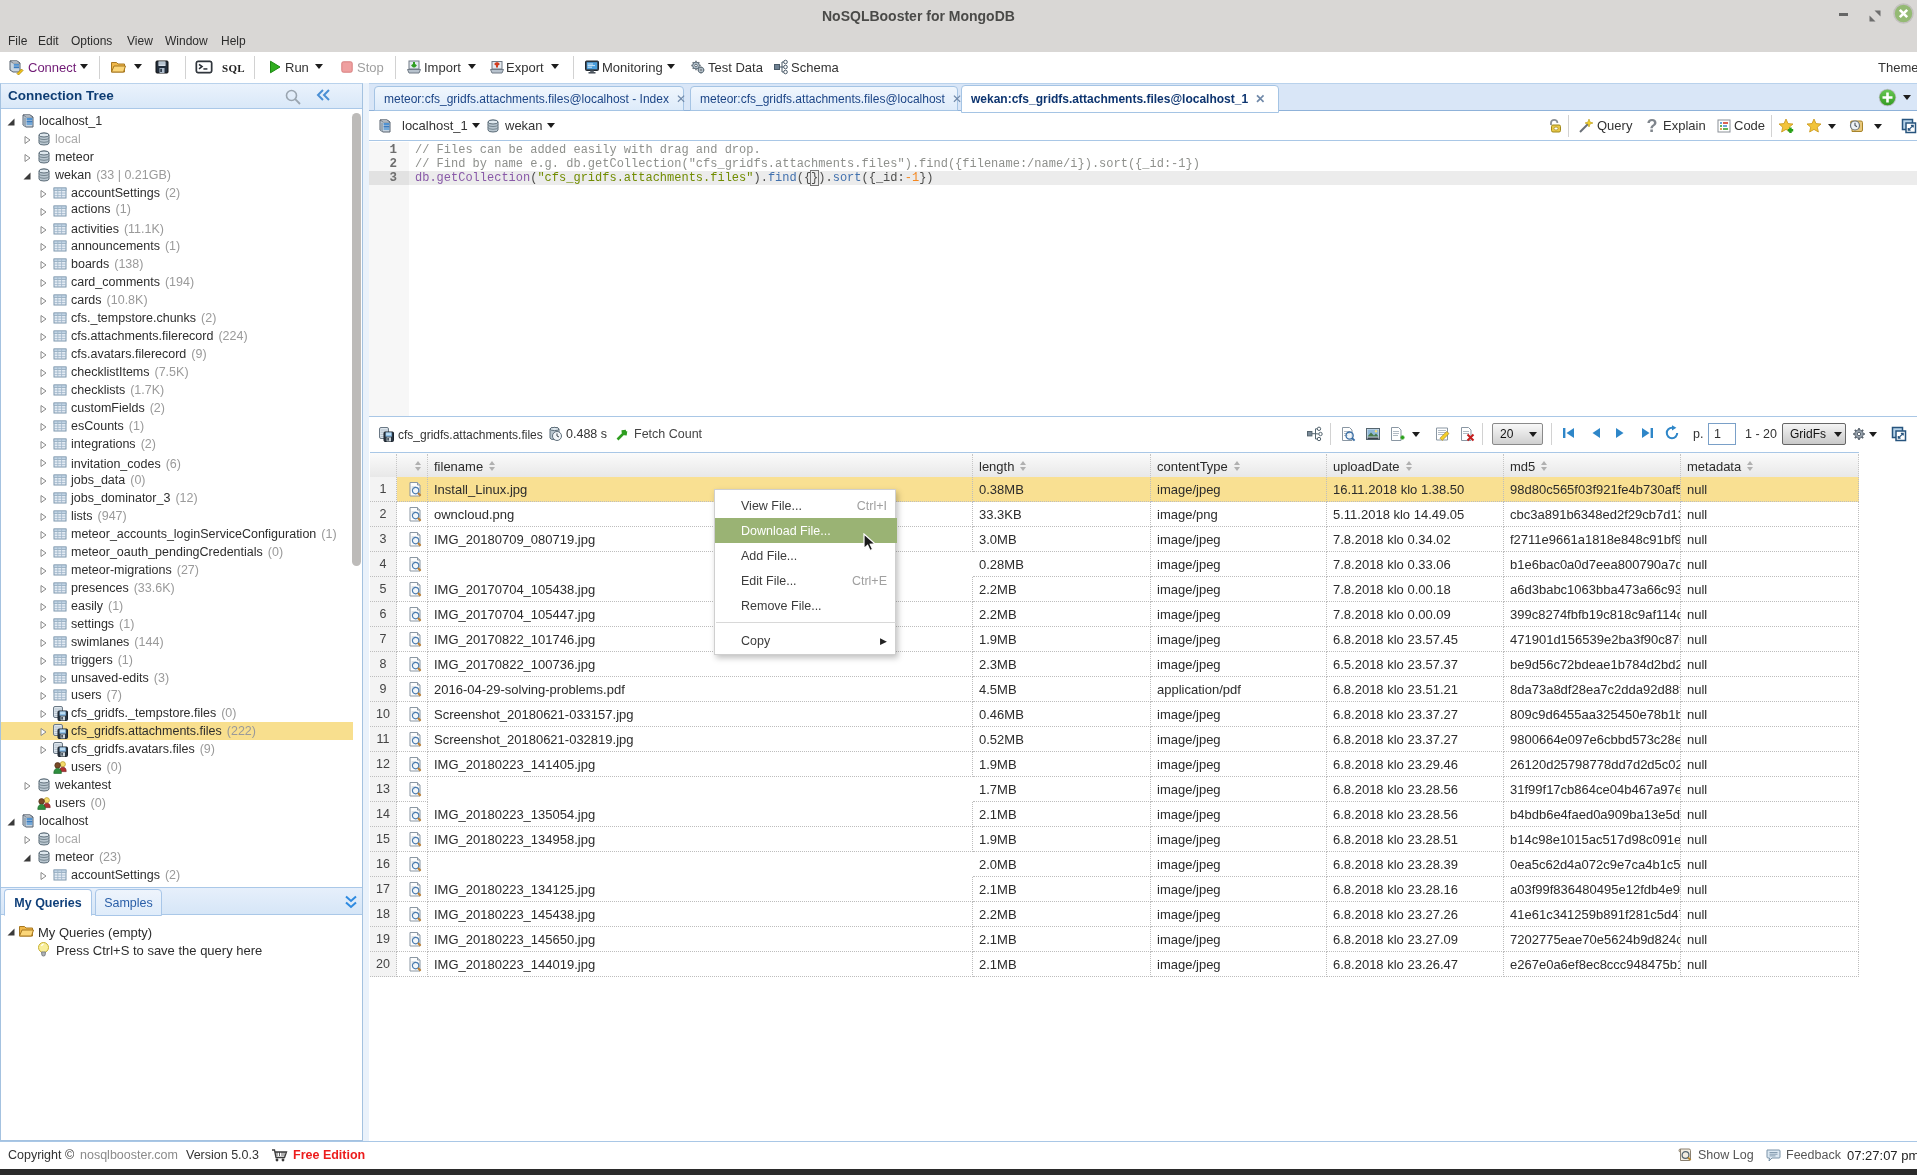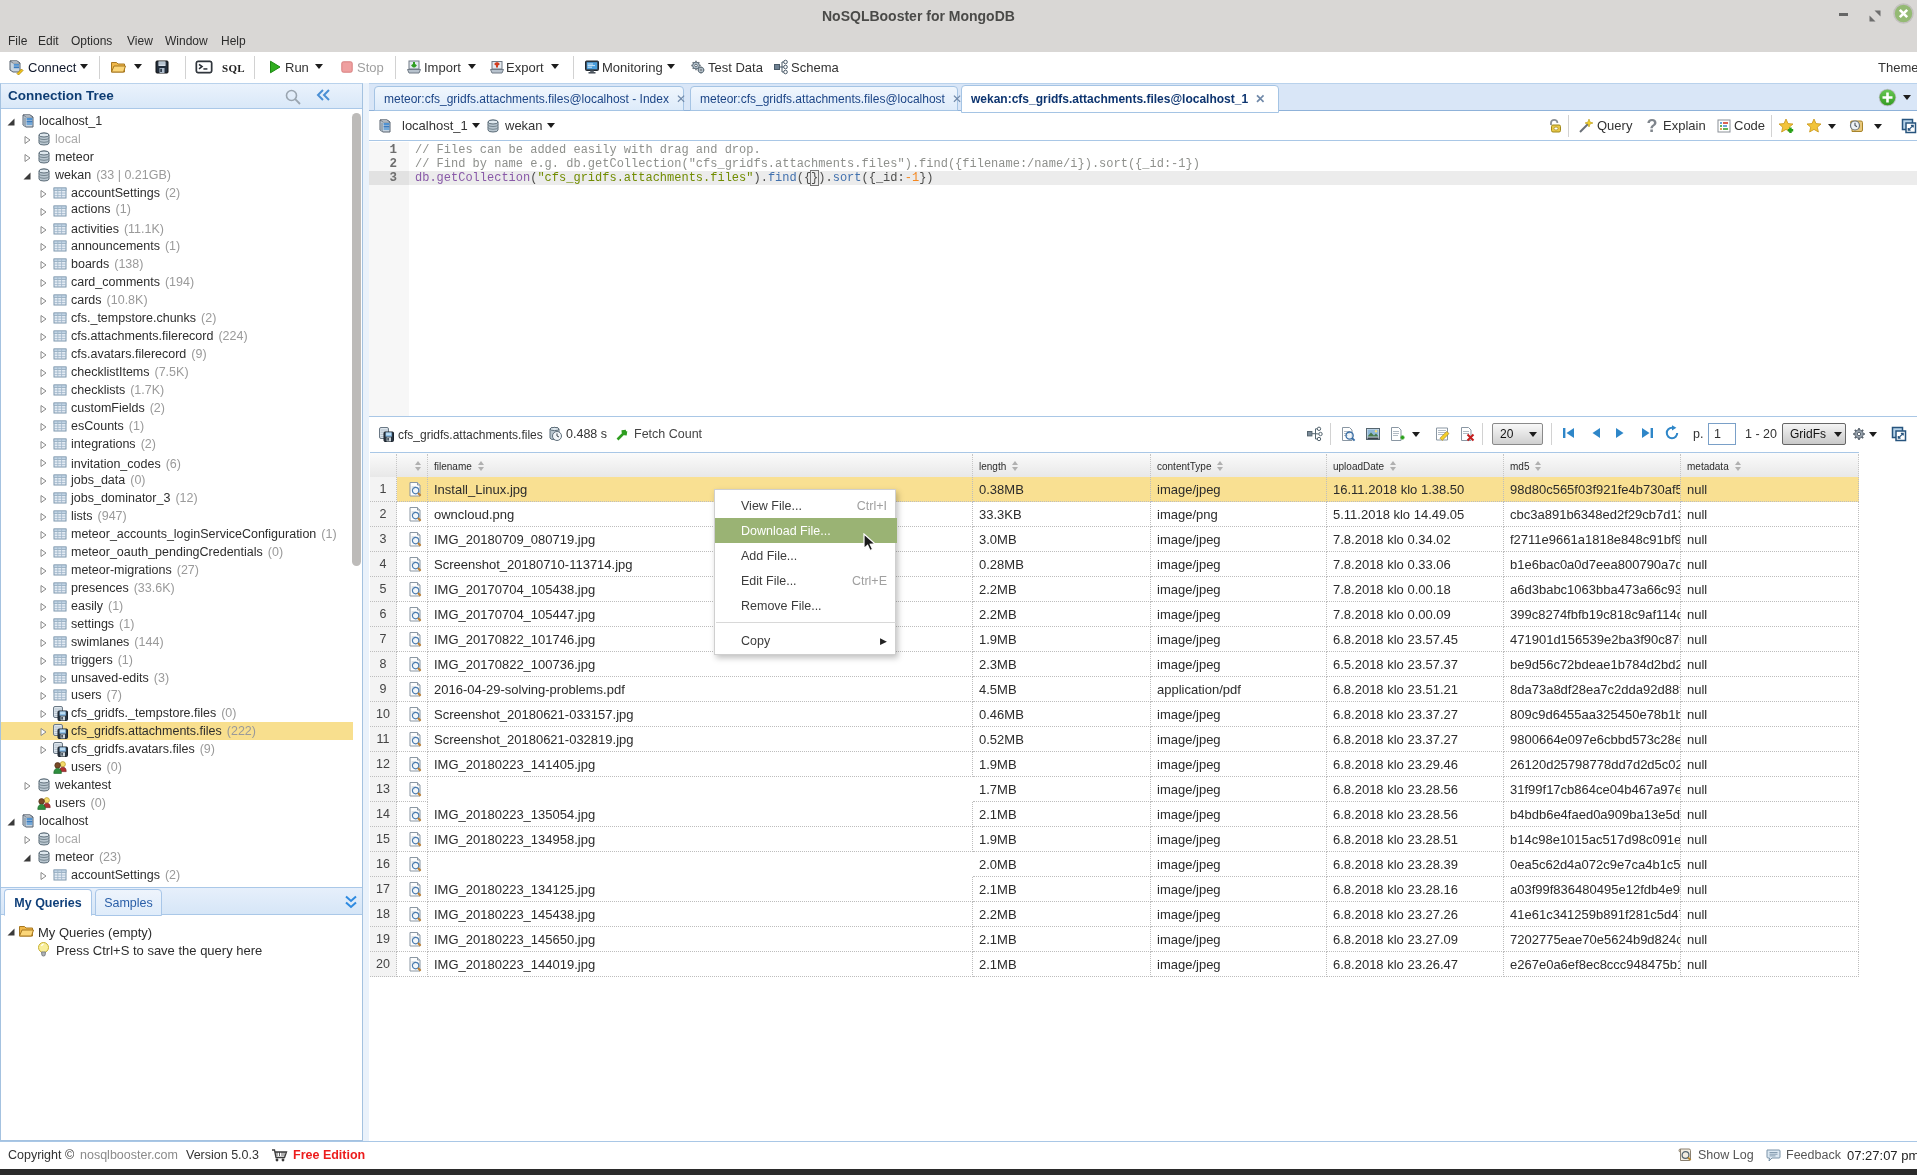--- a/index.html
+++ b/index.html
@@ -79,7 +79,7 @@
         <rect x="5.8" y="7.4" width="5.2" height="1.8" fill="#3a7cc0"></rect>
         <path d="M9 14.5 L13.5 10 L15 11.5 L10.5 16 Z" fill="#f5c518" stroke="#a88508" stroke-width="0.8"></path>
       </svg></div>
-    <div class="abs" style="left:28px;top:8px;"><span style="color:#0f172a">Connect</span></div>
+    <div class="abs" style="left:28px;top:8px;"><span style="color:#701a75">Connect</span></div>
     <div class="abs" style="left:80px;top:12px;">
       <div class="car"></div>
     </div>

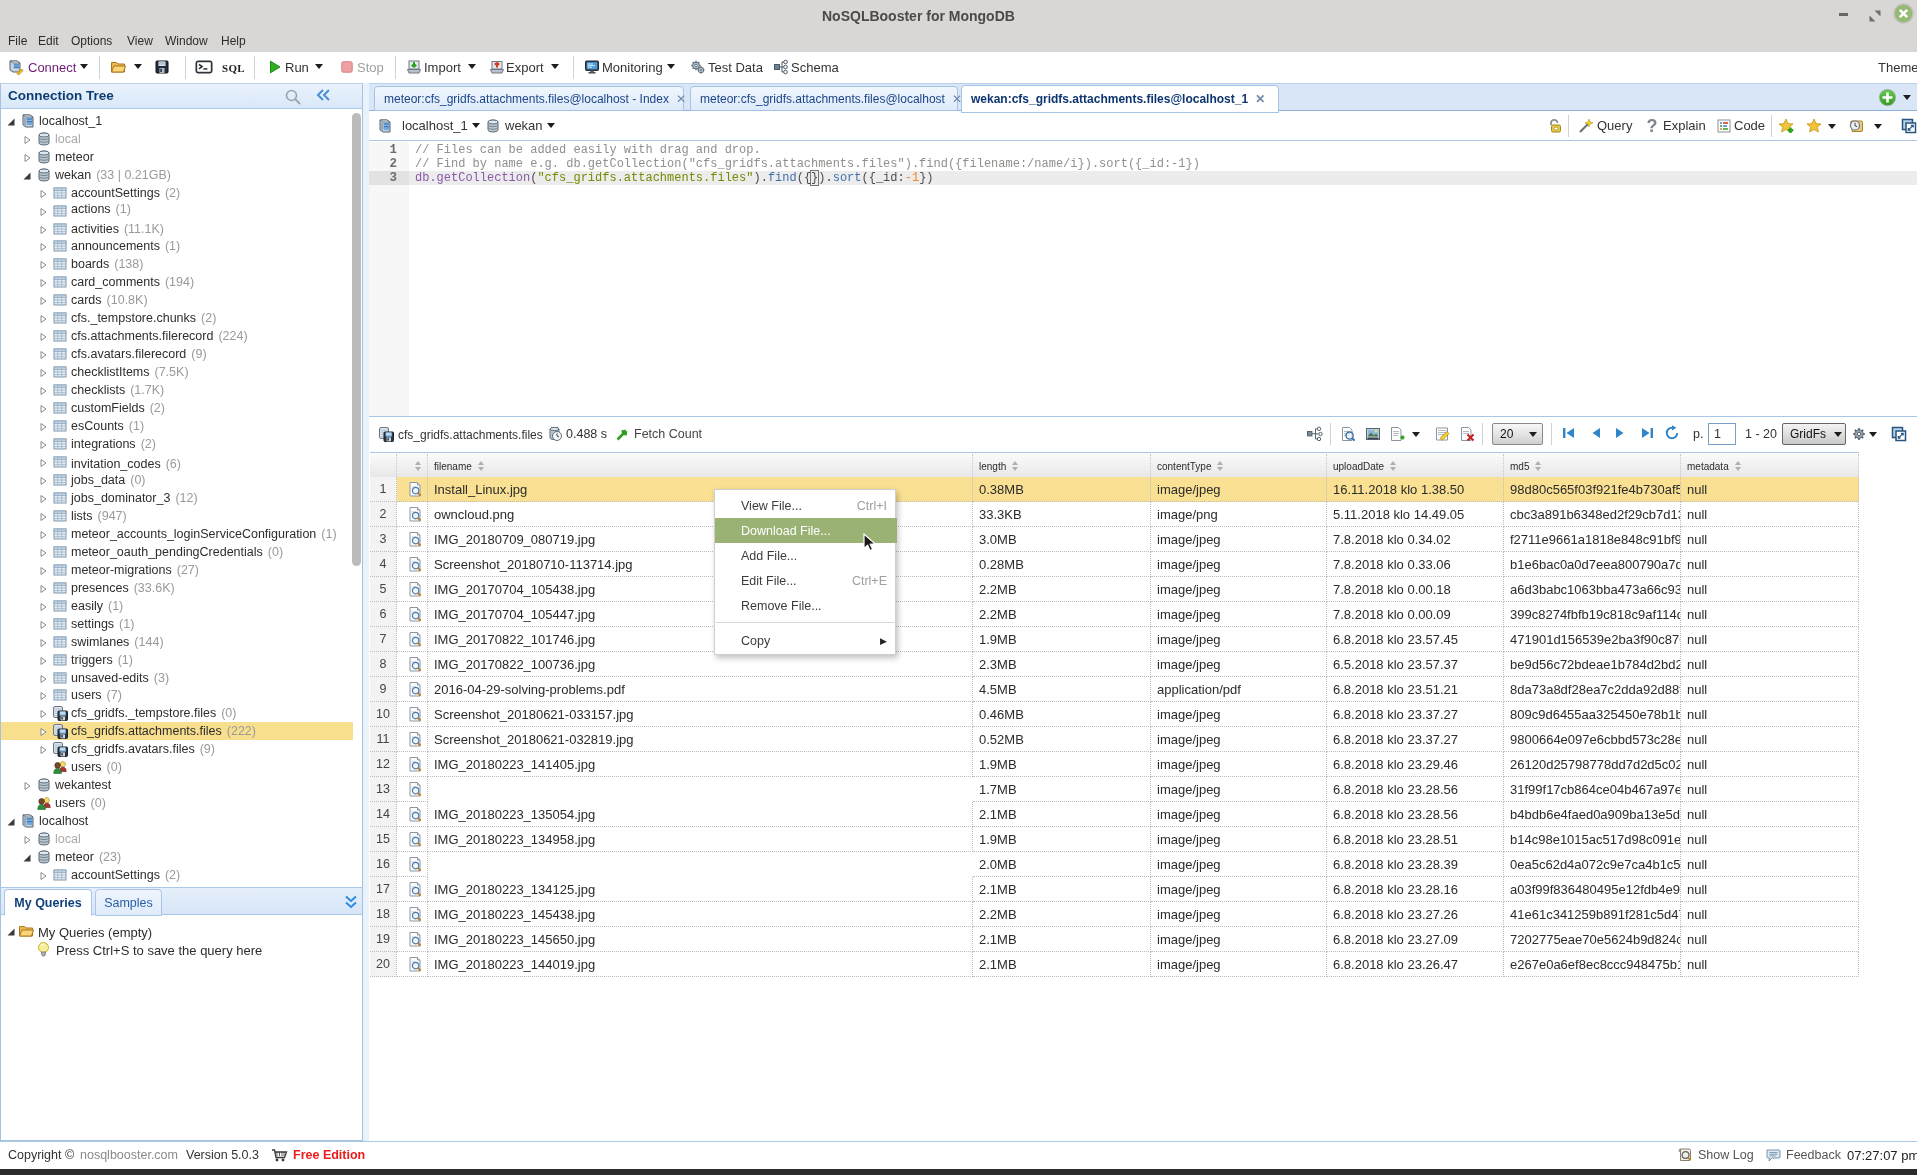--- a/index.html
+++ b/index.html
@@ -32,7 +32,7 @@
 .cline{position:absolute;left:46px;height:14px;line-height:14px;white-space:pre}
 #resplit{left:369px;top:416px;width:1548px;height:1px;background:#a9c7e6}
 #reshead{left:369px;top:417px;width:1548px;height:35px;background:#fff;font-size:12px;color:#333}
-#thead{left:370px;top:452px;width:1489px;height:25px;background:linear-gradient(#fbfbfb,#e8e8e8);border-top:1px solid #a9c7e6;font-size:10px;color:#2b2b2b}
+#thead{left:370px;top:452px;width:1489px;height:25px;background:linear-gradient(#fbfbfb,#e8e8e8);border-top:1px solid #a9c7e6;font-size:13px;color:#2b2b2b}
 .hcell{position:absolute;top:1px;height:24px;display:flex;align-items:center;padding-left:6px;border-right:1px dotted #c6c6c6}
 .sorts{margin-left:6px;display:inline-flex;flex-direction:column;gap:2px}
 .sup{width:0;height:0;border:3.5px solid transparent;border-bottom:4.5px solid #b0b0b0;border-top-width:0}

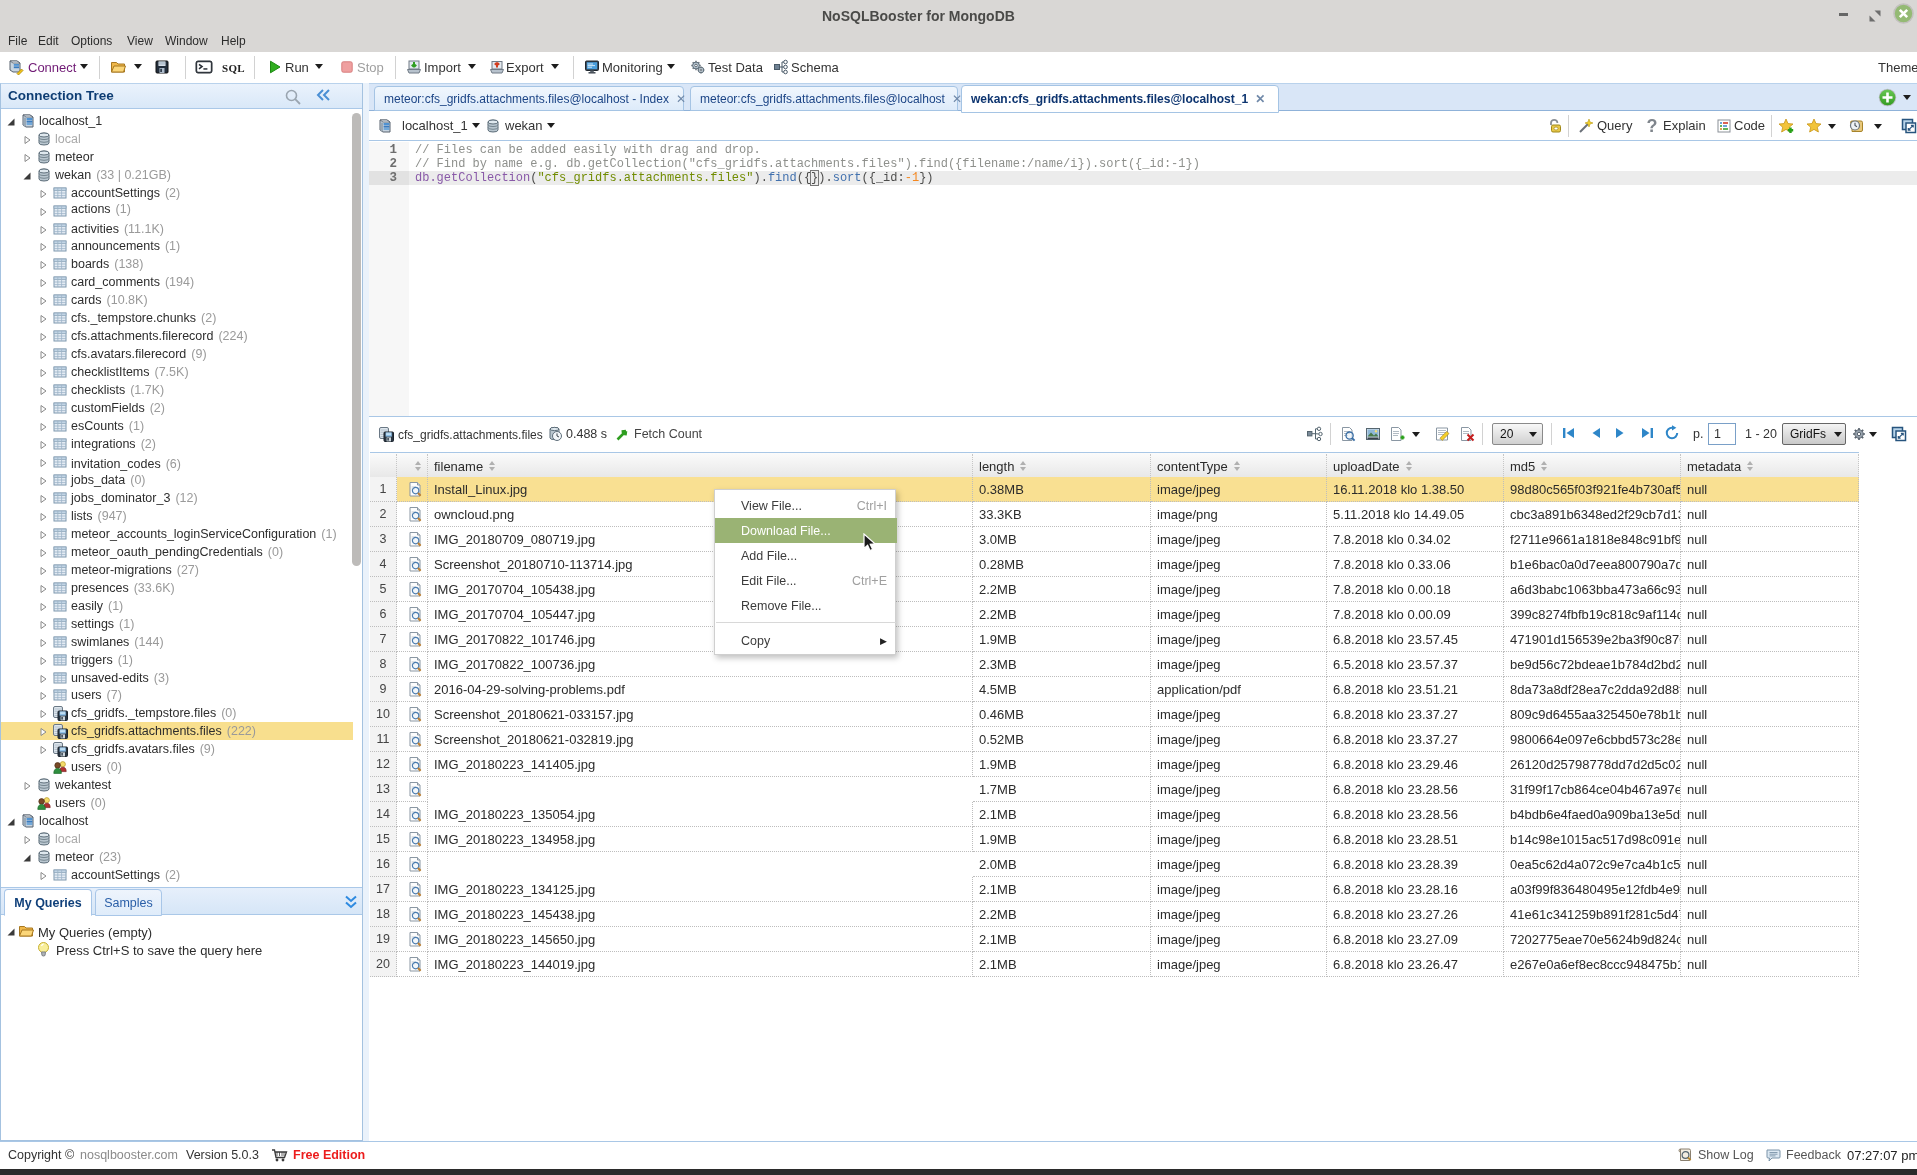--- a/index.html
+++ b/index.html
@@ -1161,7 +1161,6 @@
           <path d="M11 12 L13.6 14.8" stroke="#c08030" stroke-width="2"></path>
         </svg>
       </div>
-      <div class="dcell" style="left:58px;width:545px;">Screenshot_20180710-113714.jpg</div>
       <div class="dcell" style="left:603px;width:178px;">0.28MB</div>
       <div class="dcell" style="left:781px;width:176px;">image/jpeg</div>
       <div class="dcell" style="left:957px;width:177px;">7.8.2018 klo 0.33.06</div>

